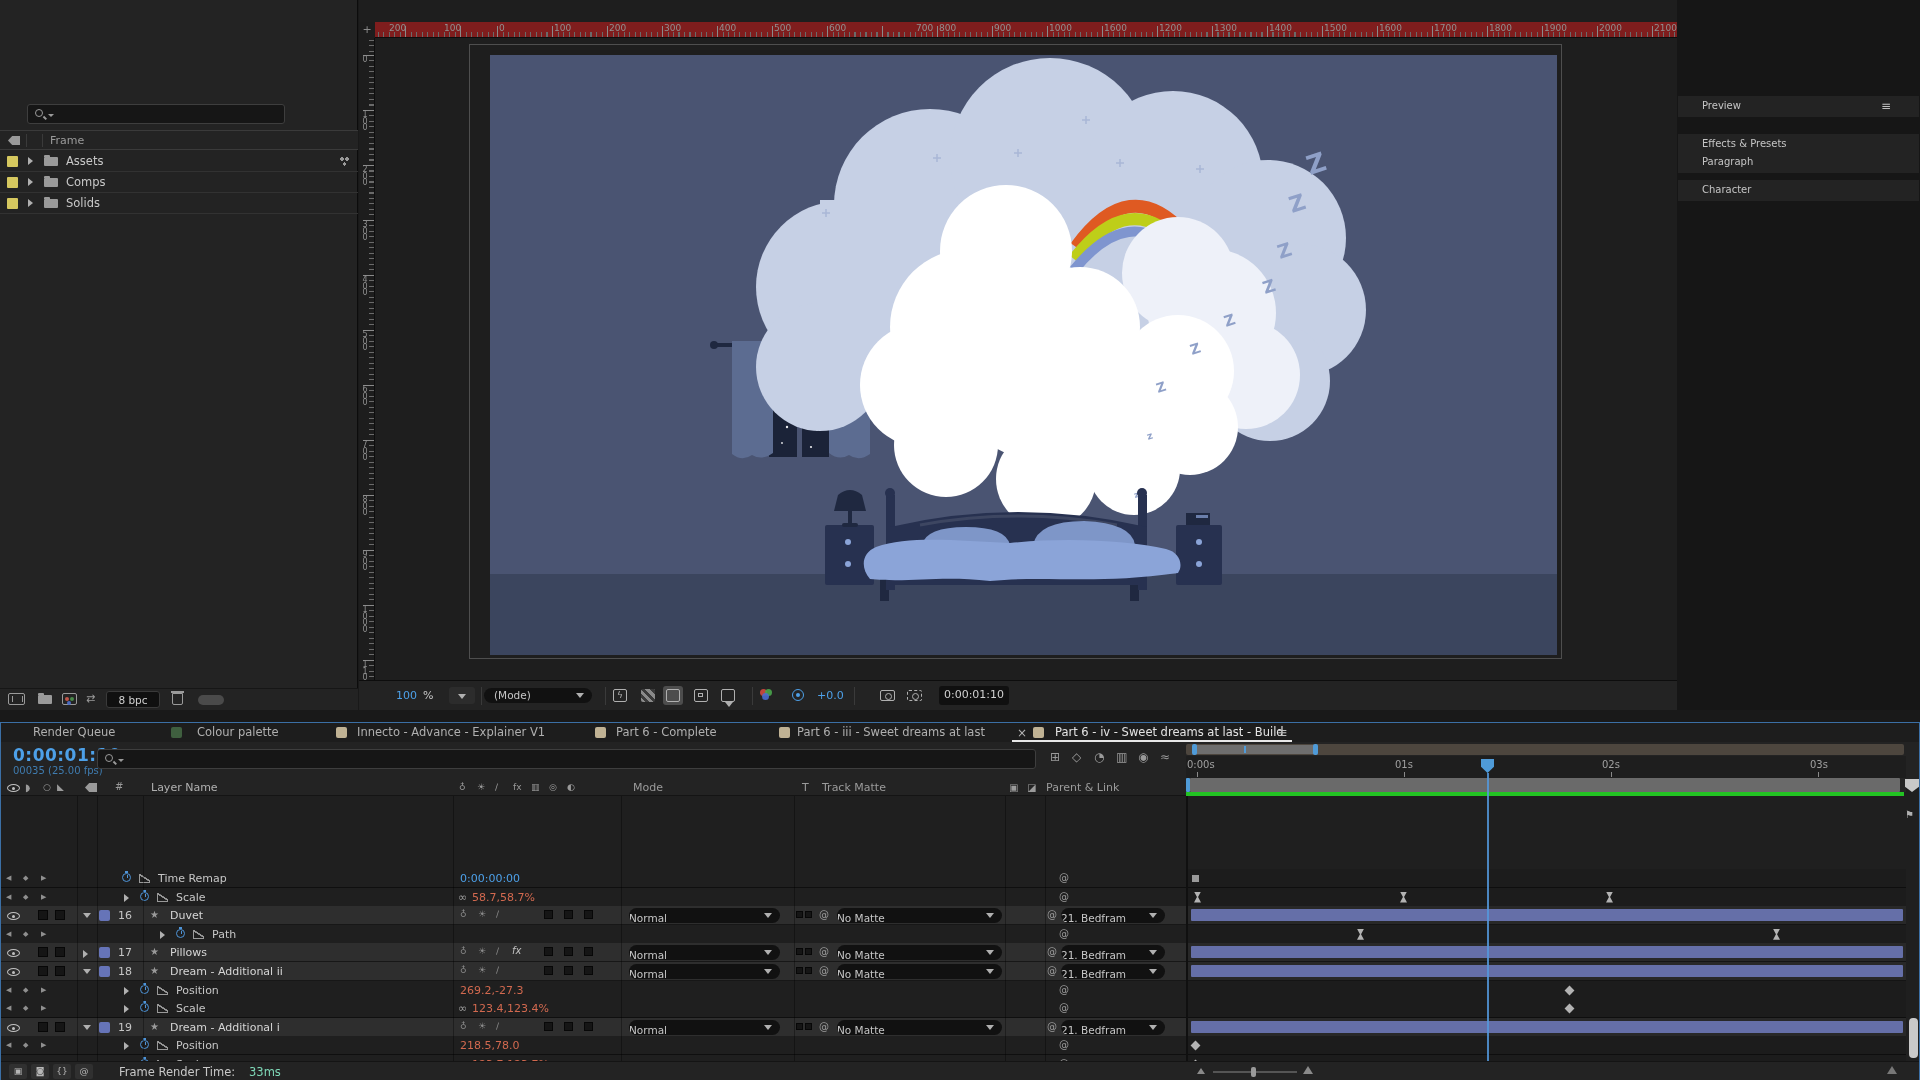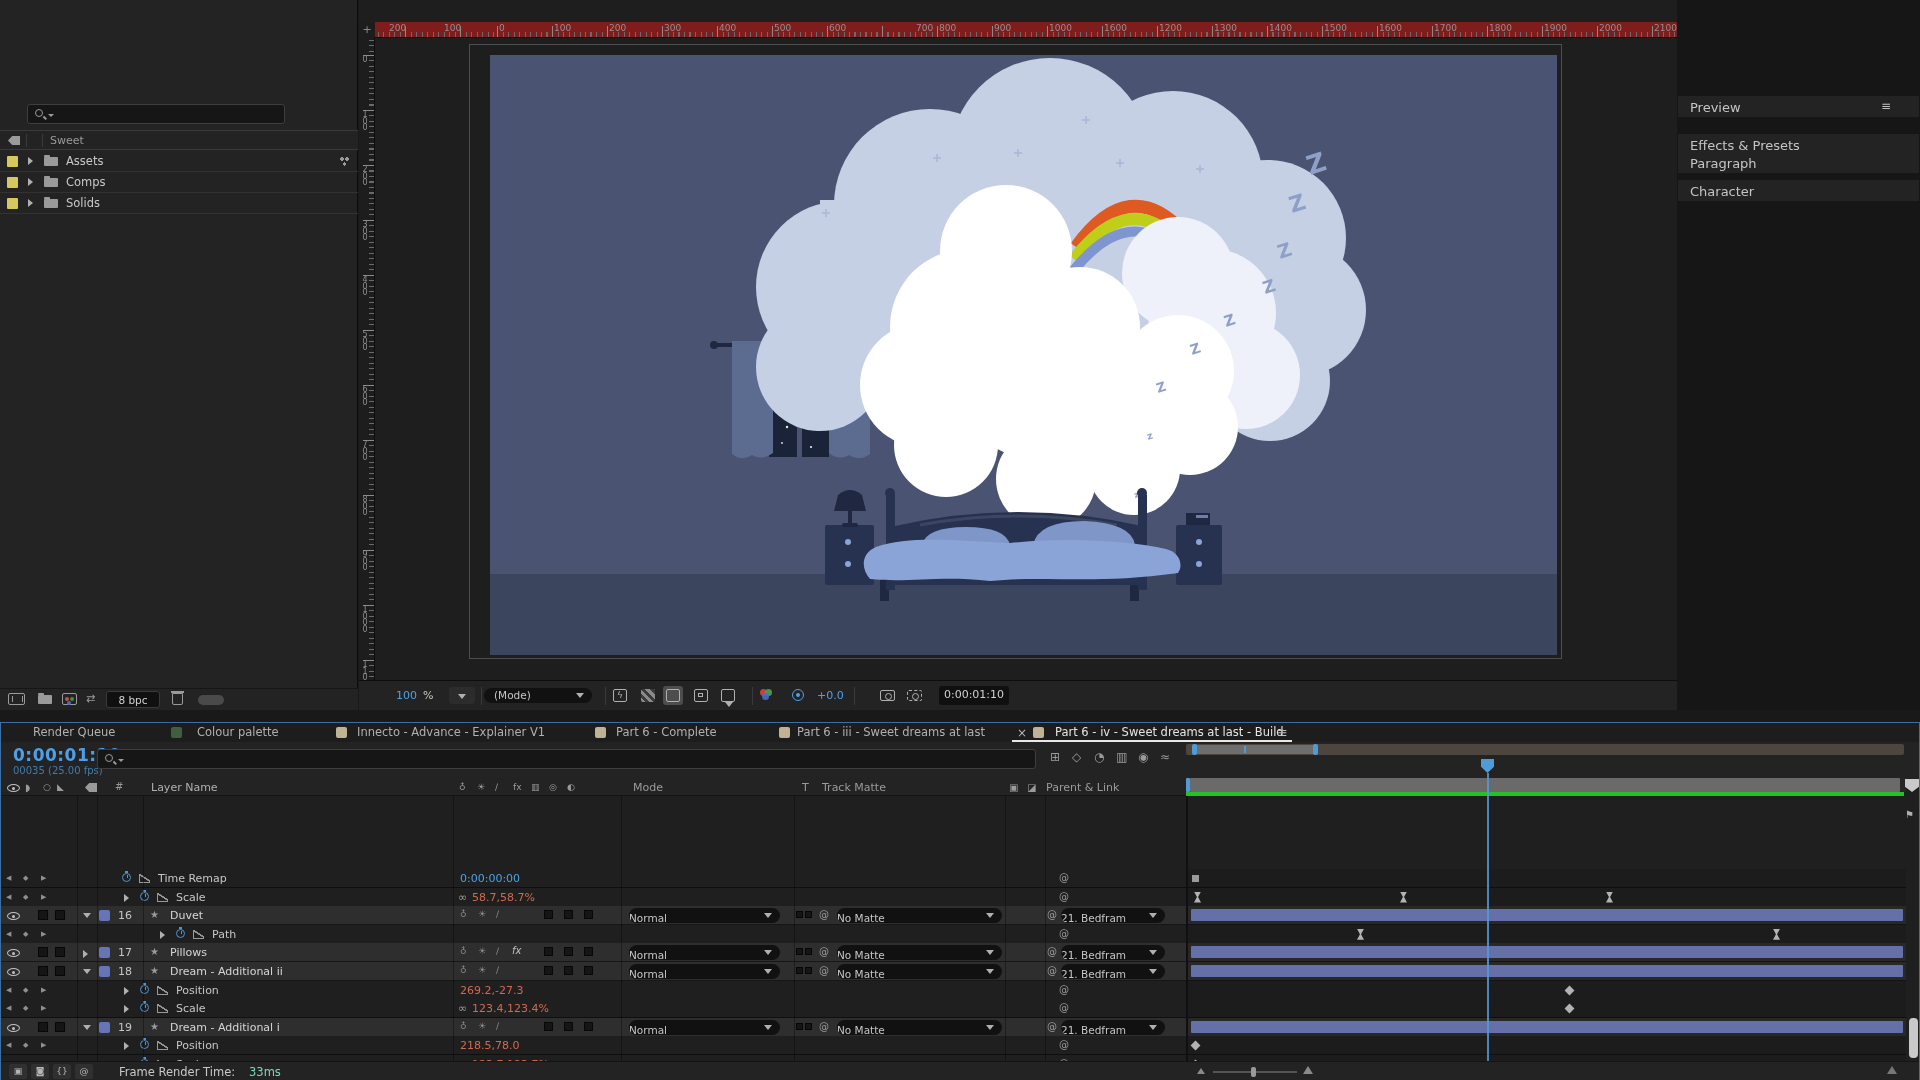--- a/index.html
+++ b/index.html
@@ -89,7 +89,7 @@
 
 #dock{left:1677px;top:0;width:243px;height:710px;background:#161616}
 .dockbar{position:absolute;left:1px;width:241px;height:21px;background:#232323}
-.docklabel{position:absolute;left:12px;top:4px;font-size:13px;color:#c5c5c5}
+.docklabel{position:absolute;left:24px;top:4px;font-size:10px;color:#c5c5c5}
 .hamb{position:absolute;right:28px;top:3px;color:#c0c0c0;font-size:12px}
 
 #timeline{left:0;top:722px;width:1920px;height:358px;background:#1f1f1f;border:1px solid #3b6fa5}

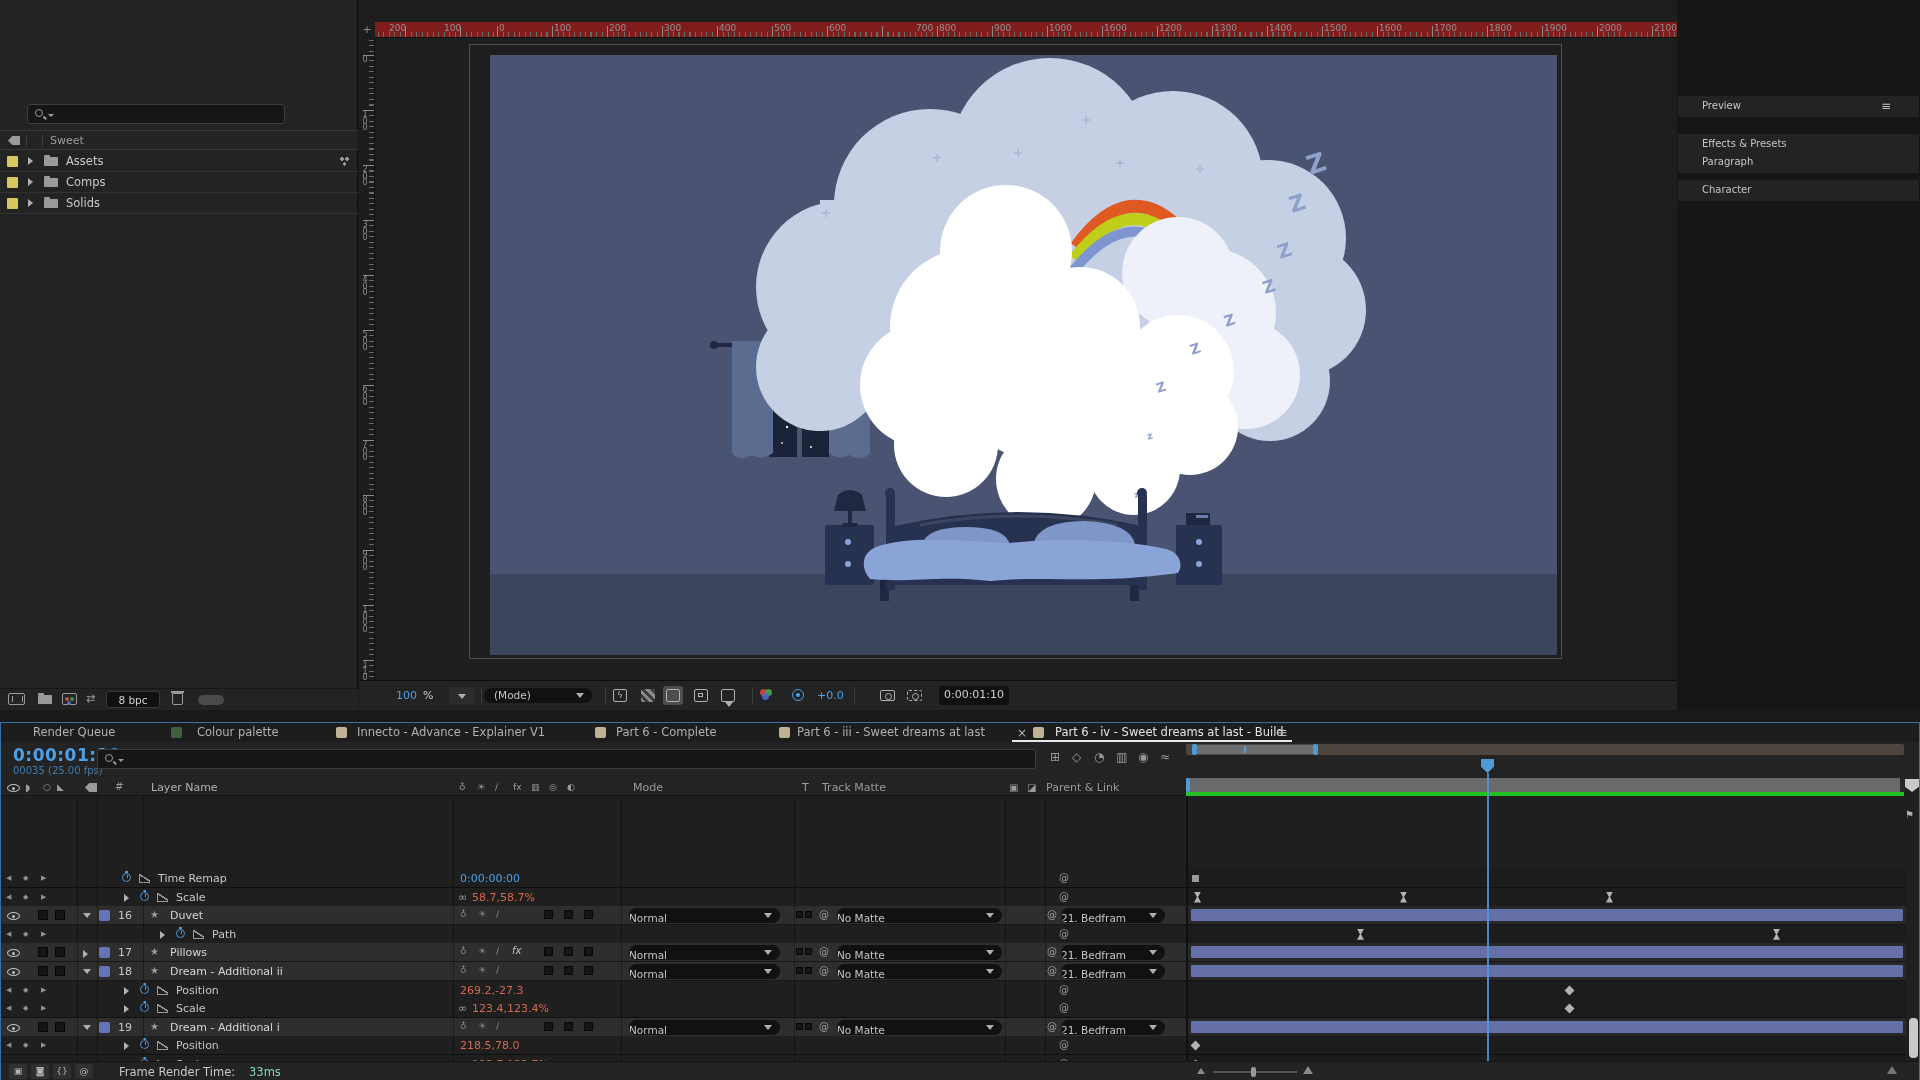--- a/index.html
+++ b/index.html
@@ -172,7 +172,7 @@
       <span class="tagicon"></span>
       <span class="colsep" style="left:26px"></span>
         <span class="colsep" style="left:42px"></span>
-      <span class="abs" style="left:50px;top:3px;color:#9a9a9a">Sweet</span>
+      <span class="abs" style="left:50px;top:3px;color:#9a9a9a">Frame</span>
     </div>
     <div id="proj-items" class="abs">
         <div class="prow" style="top: 0px;">

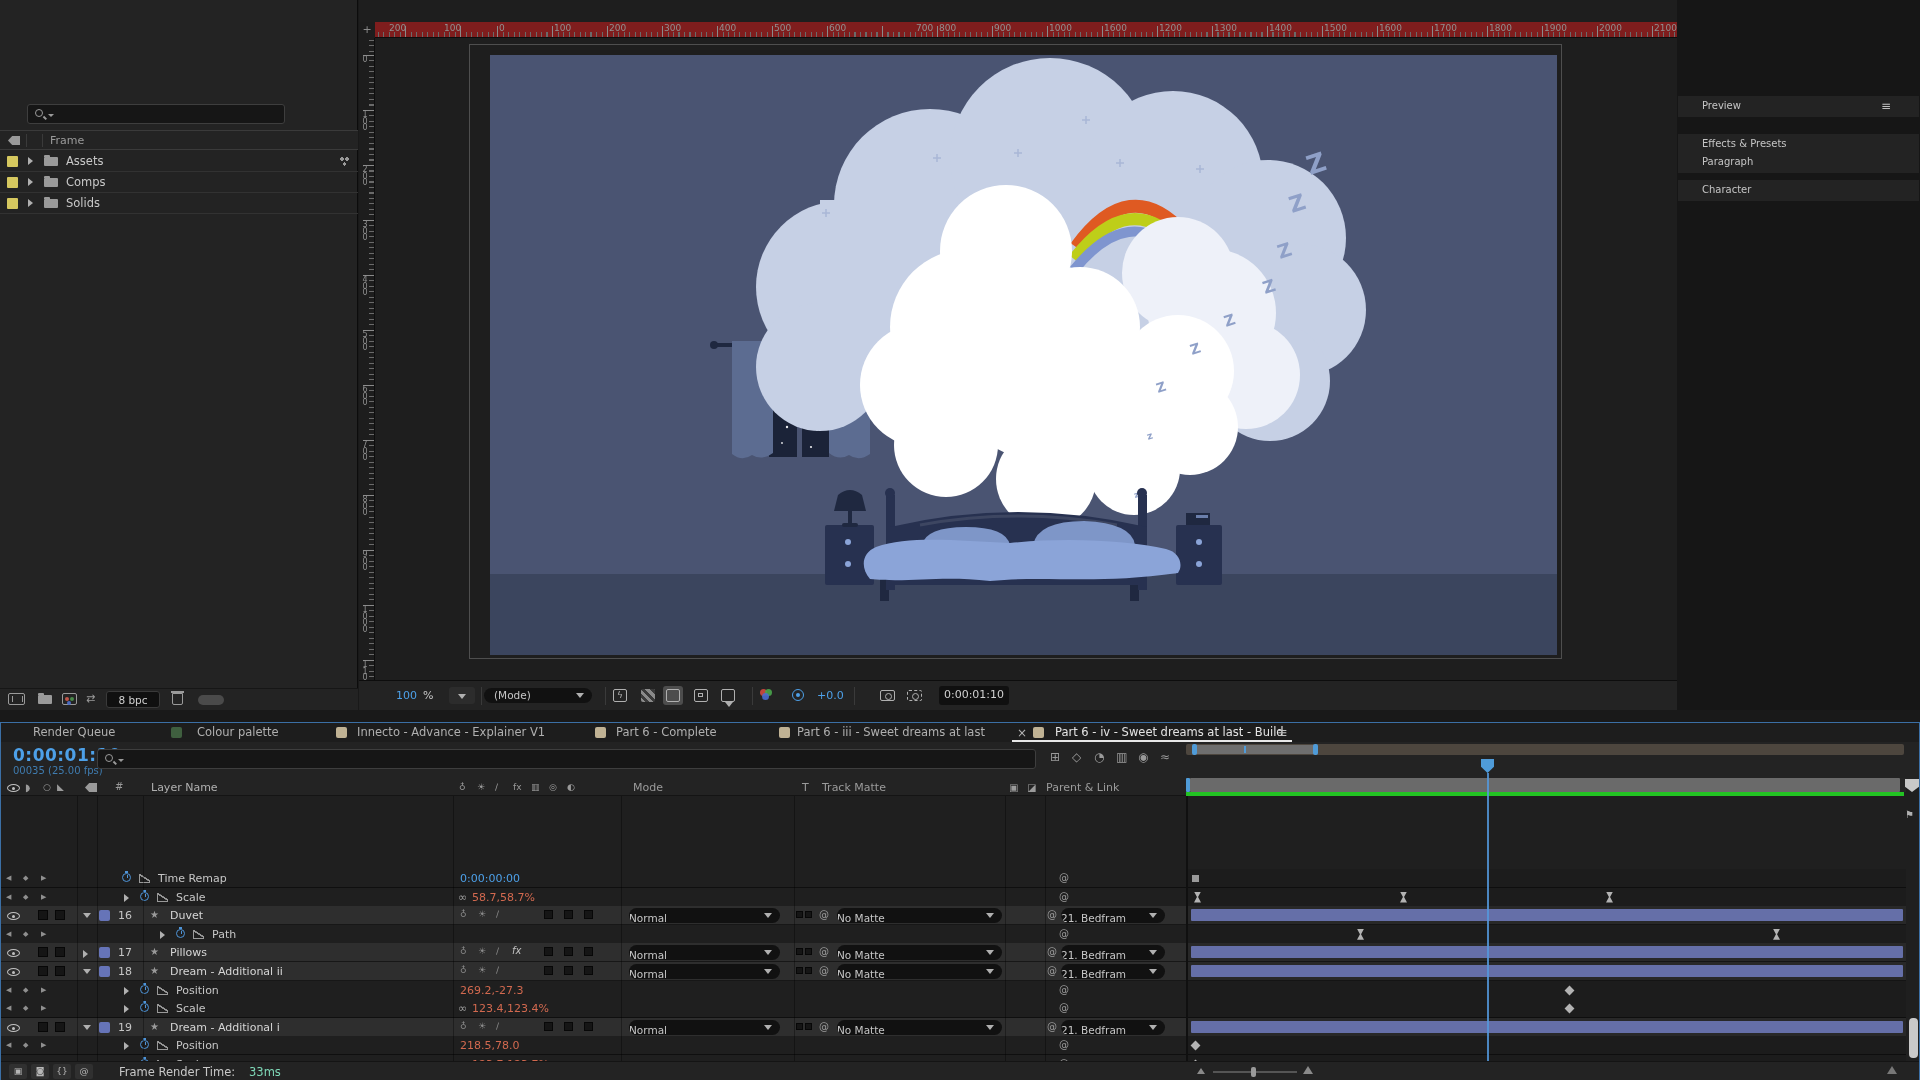--- a/index.html
+++ b/index.html
@@ -493,6 +493,16 @@
         <span class="cap" style="left:127px"></span>
         <span class="tick"></span>
       </div>
+      <div id="tlruler">
+          <span class="tlab" style="left: 1px;">0:00s</span>
+          <span class="tlab" style="left: 209px;">01s</span>
+          <span class="tlab" style="left: 416px;">02s</span>
+          <span class="tlab" style="left: 624px;">03s</span>
+          <span class="stick" style="left: 11px;"></span>
+          <span class="stick" style="left: 218px;"></span>
+          <span class="stick" style="left: 425px;"></span>
+          <span class="stick" style="left: 632px;"></span>
+        </div>
     </div>
 
     <div id="tl-header">

